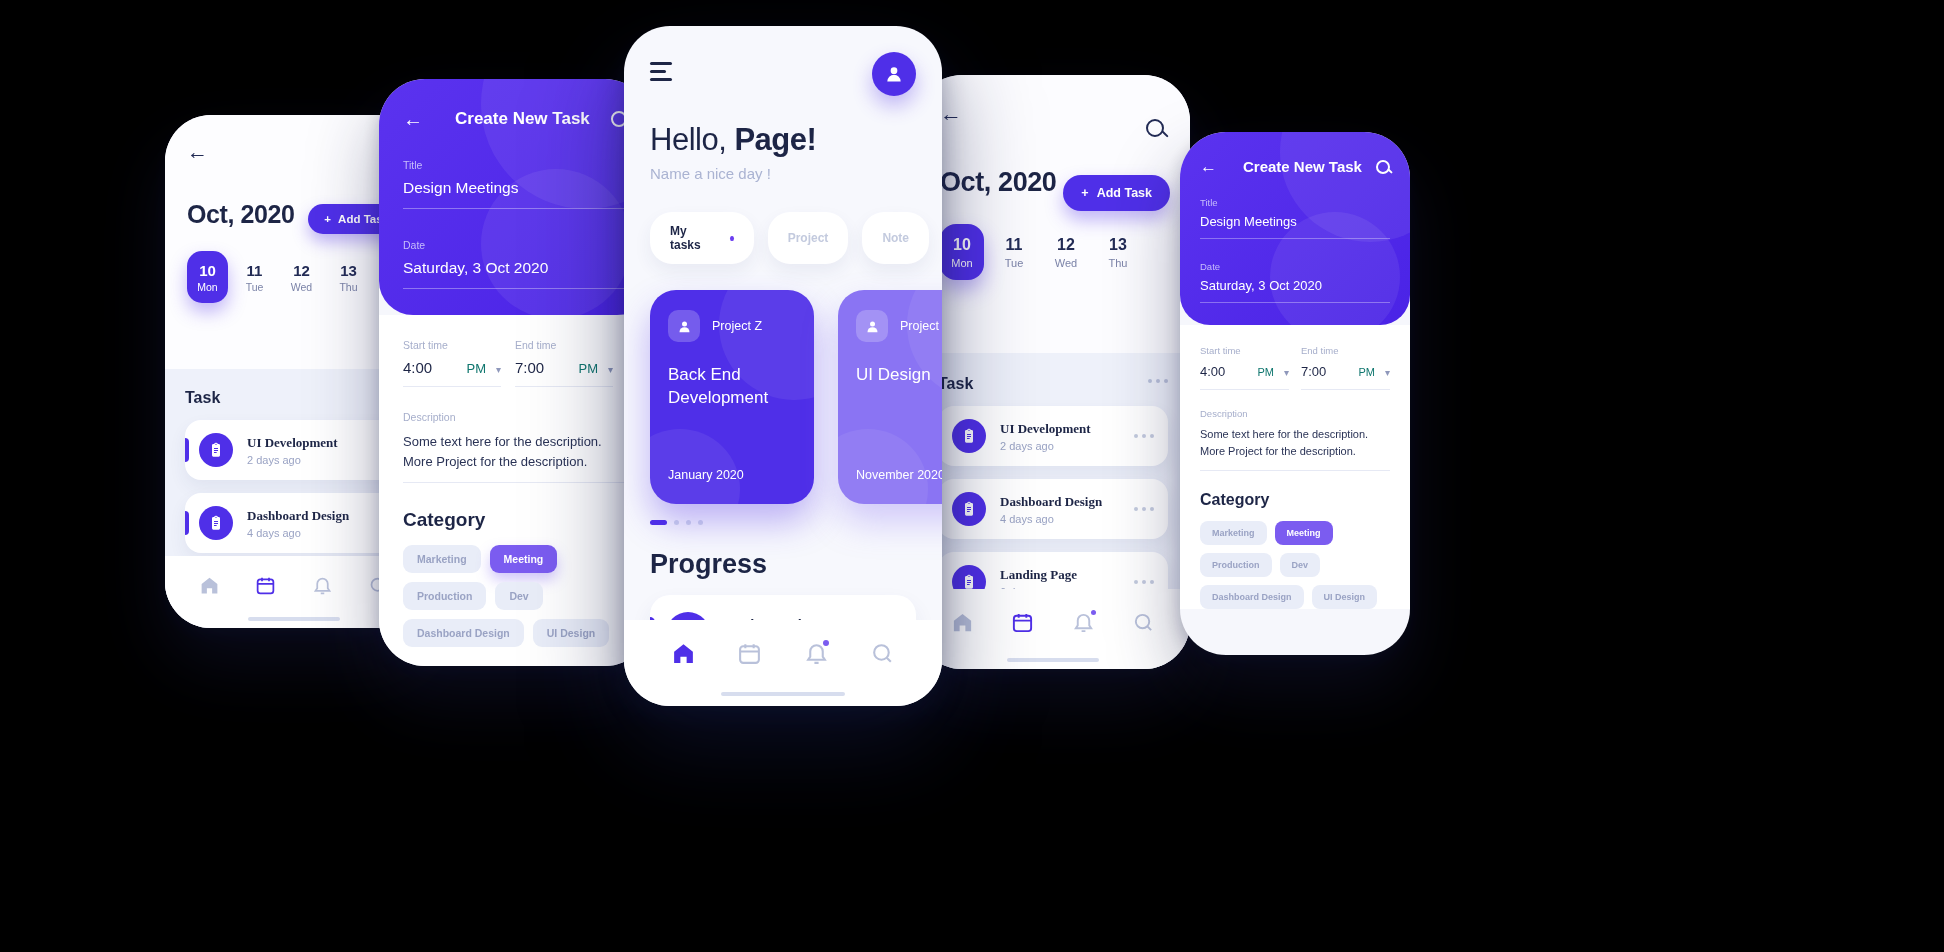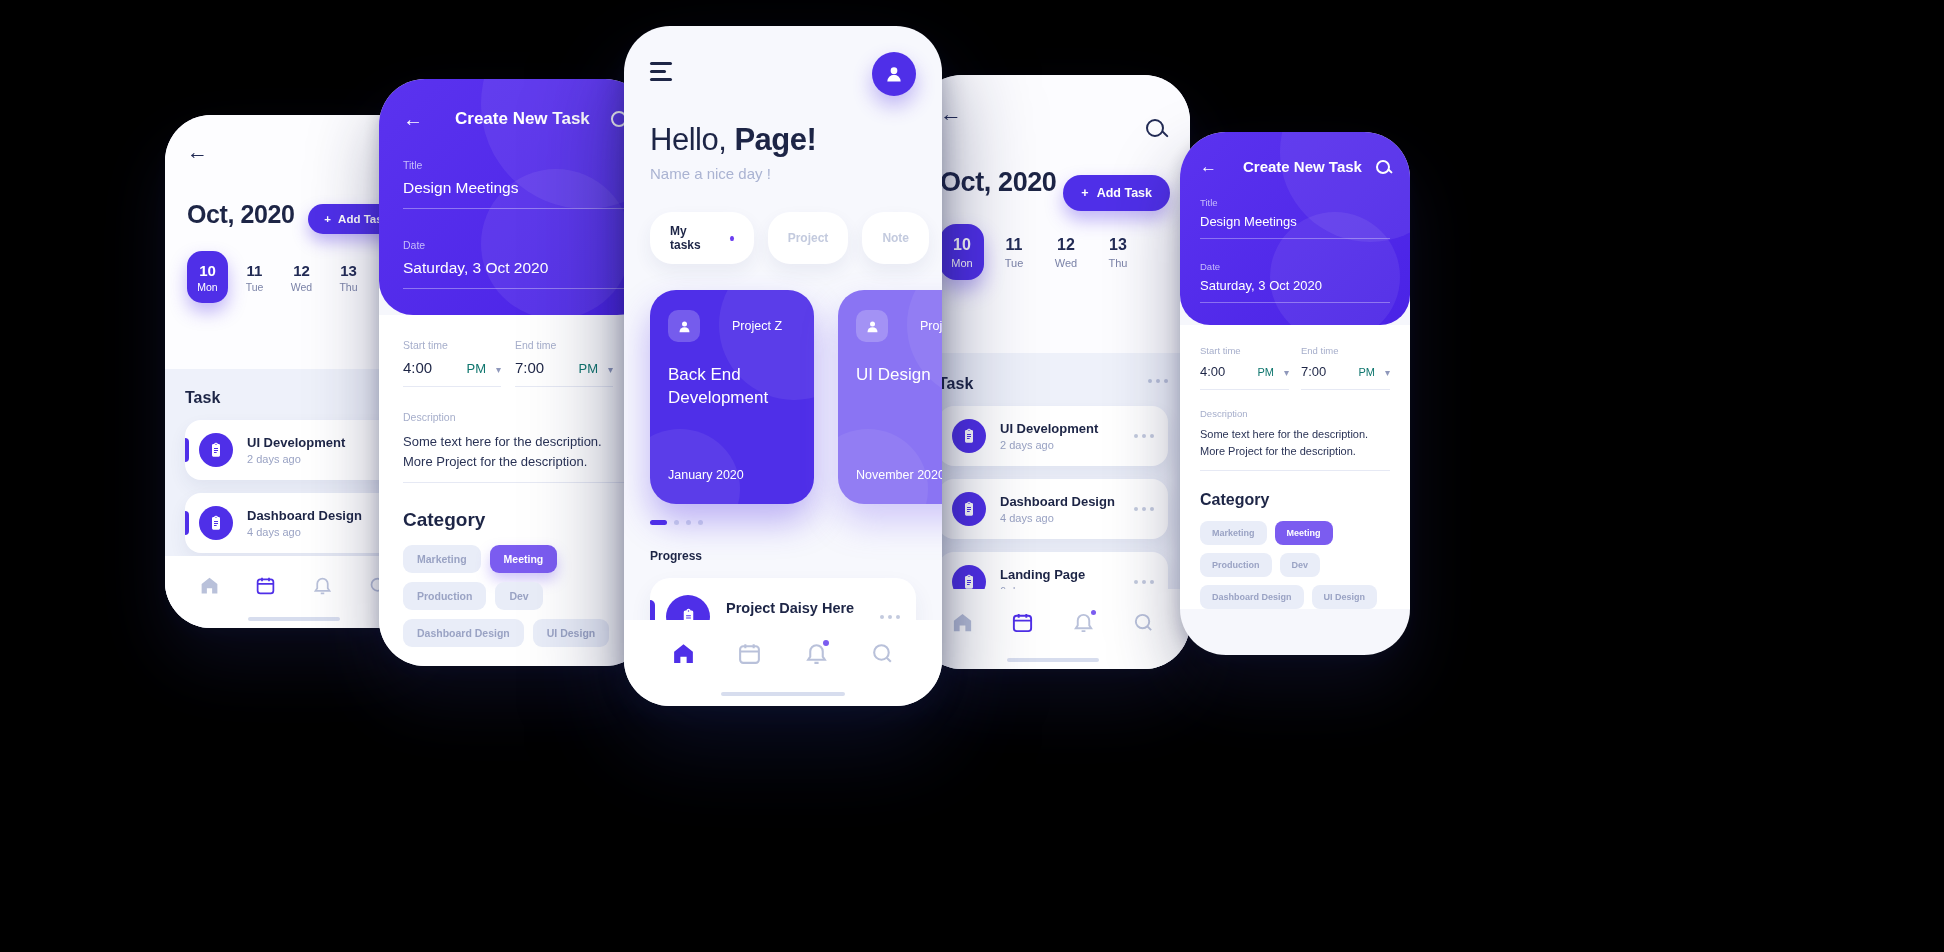--- a/index.html
+++ b/index.html
@@ -135,7 +135,7 @@
   .pc-ic{ width:32px;height:32px;border-radius:10px;background:rgba(255,255,255,.22);
      display:flex;align-items:center;justify-content:center; position:relative;z-index:2;}
   .pc-ic svg{width:15px;height:15px;}
-  .pc-head{ display:flex; align-items:center; gap:32px; position:relative; z-index:2;}
+  .pc-head{ display:flex; align-items:center; gap:12px; position:relative; z-index:2;}
   .pc-pname{ color:#fff; font-size:12.5px;}
   .pc-ttl{ color:#fff; font-size:17px; line-height:1.35; margin-top:22px; position:relative;z-index:2;}
   .pc-date{ color:#fff; font-size:12.5px; position:absolute; left:18px; bottom:22px; z-index:2;}

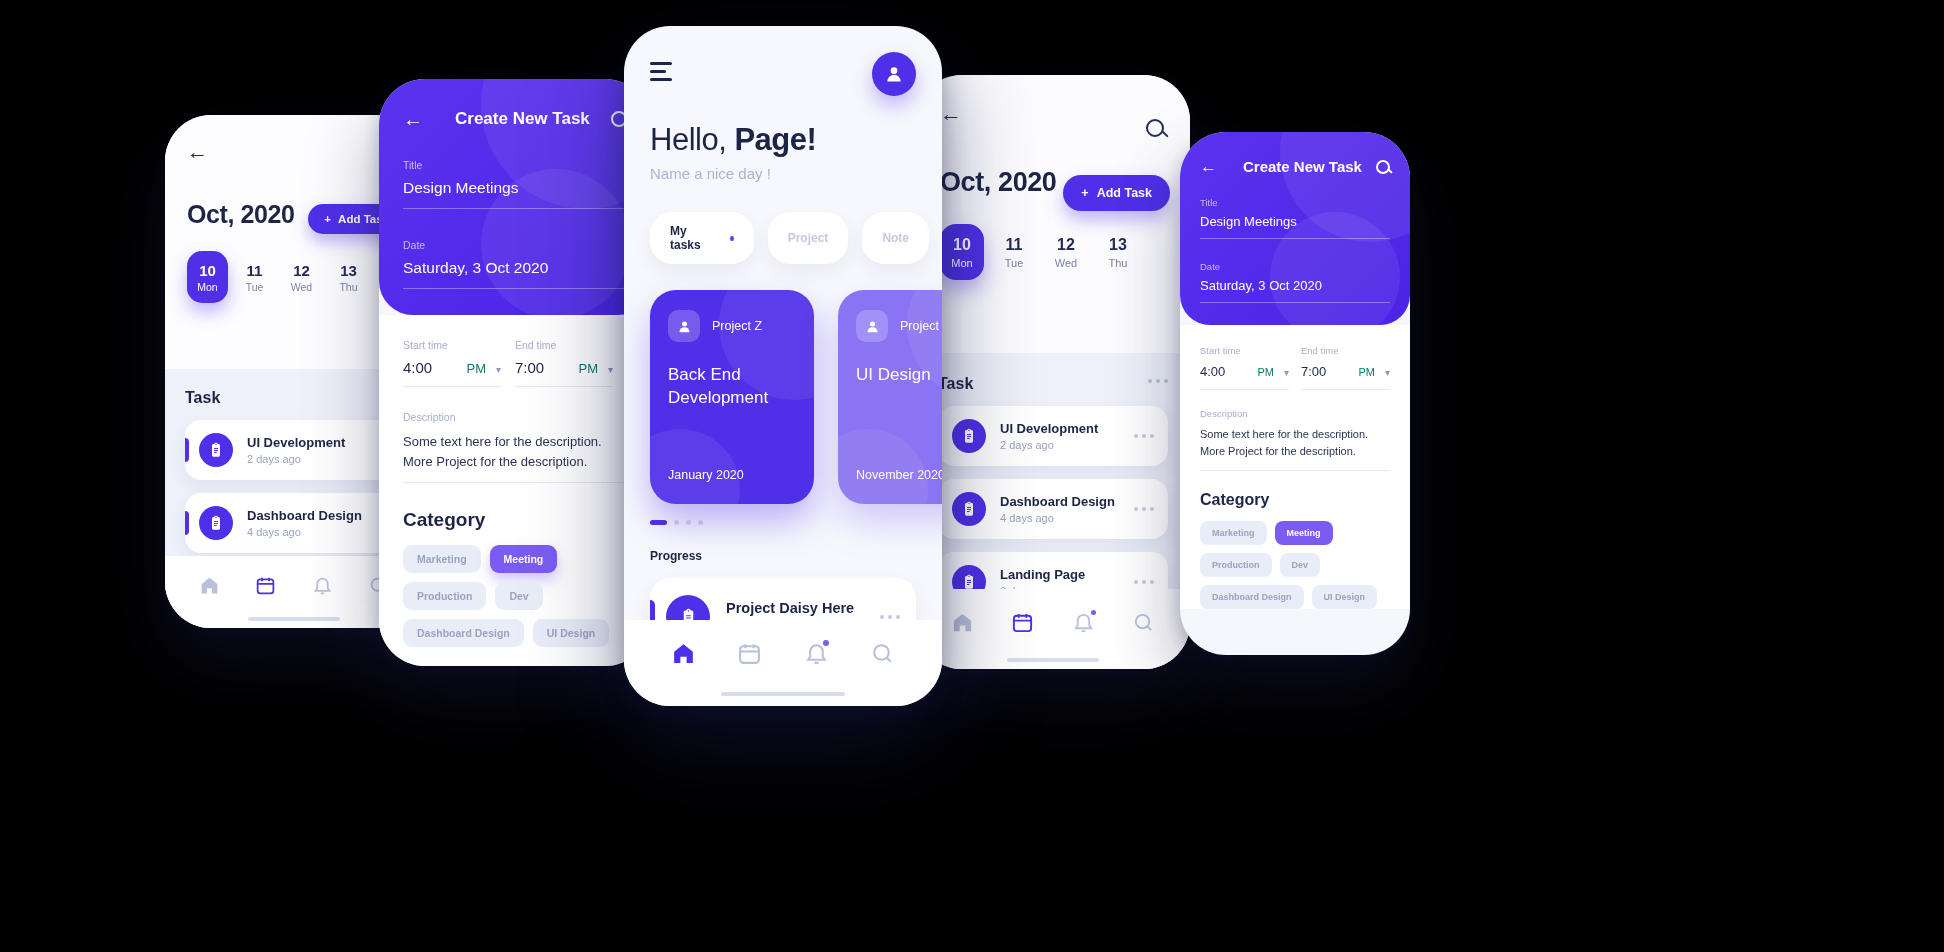--- a/index.html
+++ b/index.html
@@ -59,7 +59,7 @@
   .pa-ava{ width:34px;height:34px;border-radius:50%;background:#4f2fe8;
      display:flex;align-items:center;justify-content:center;flex:0 0 auto;}
   .pa-ava svg{width:16px;height:16px;}
-  .pa-name{ font-size:13px; font-weight:700; color:#1d2546; }
+  .pa-name{ font-size:13px; font-weight:700; color:#1d2546;font-family:Liberation Serif, serif; }
   .pa-sub{ font-size:11px; color:#9aa3c4; margin-top:3px;}
 
   .pa-nav{

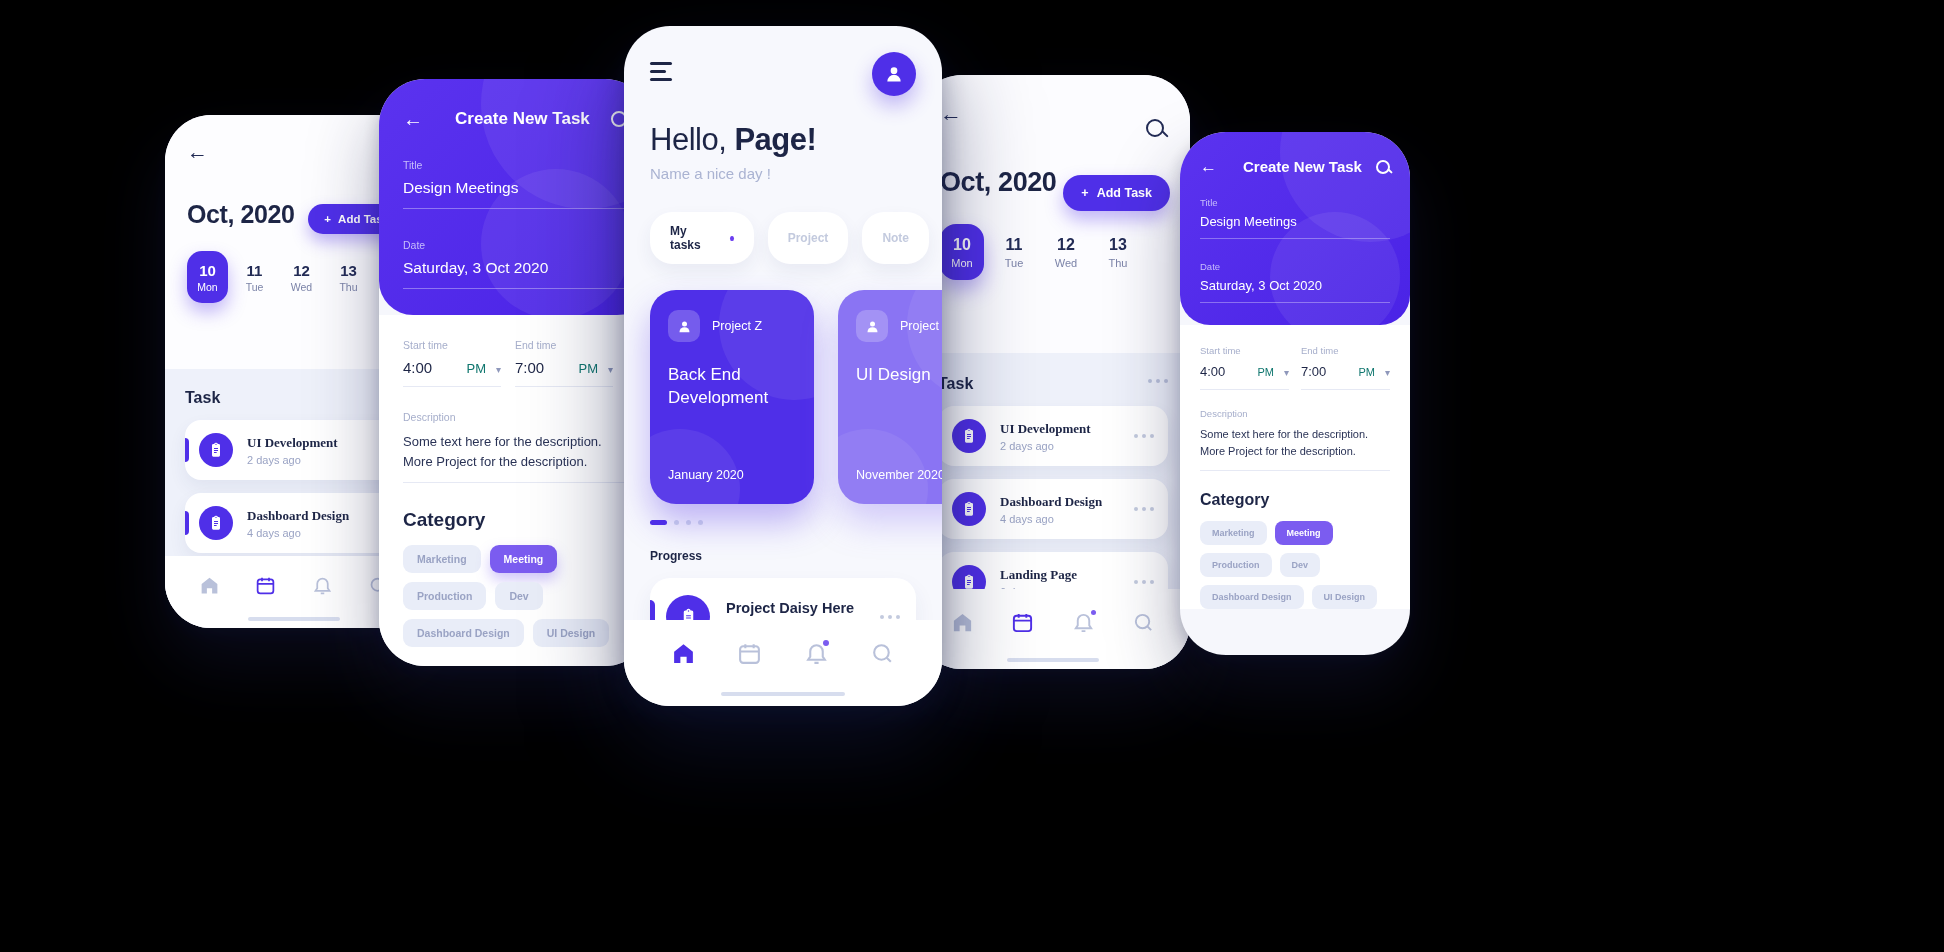--- a/index.html
+++ b/index.html
@@ -142,7 +142,7 @@
   .dots{ display:flex; gap:7px; align-items:center; margin-top:16px;}
   .dots i{ width:5px;height:5px;border-radius:3px;background:#cfd6ea;display:block;}
   .dots i.on{ width:17px; background:#4f2fe8;}
-  .prog-h{ font-size:12px; font-weight:800; color:#1d2546; margin-top:24px;}
+  .prog-h{ font-size:27px; font-weight:800; color:#1d2546; margin-top:24px;}
   .prow{ display:flex; align-items:center; gap:16px; background:#fff; border-radius:20px;
      padding:17px 16px; margin-top:15px; position:relative;
      box-shadow:0 10px 22px rgba(40,50,110,.07);}

